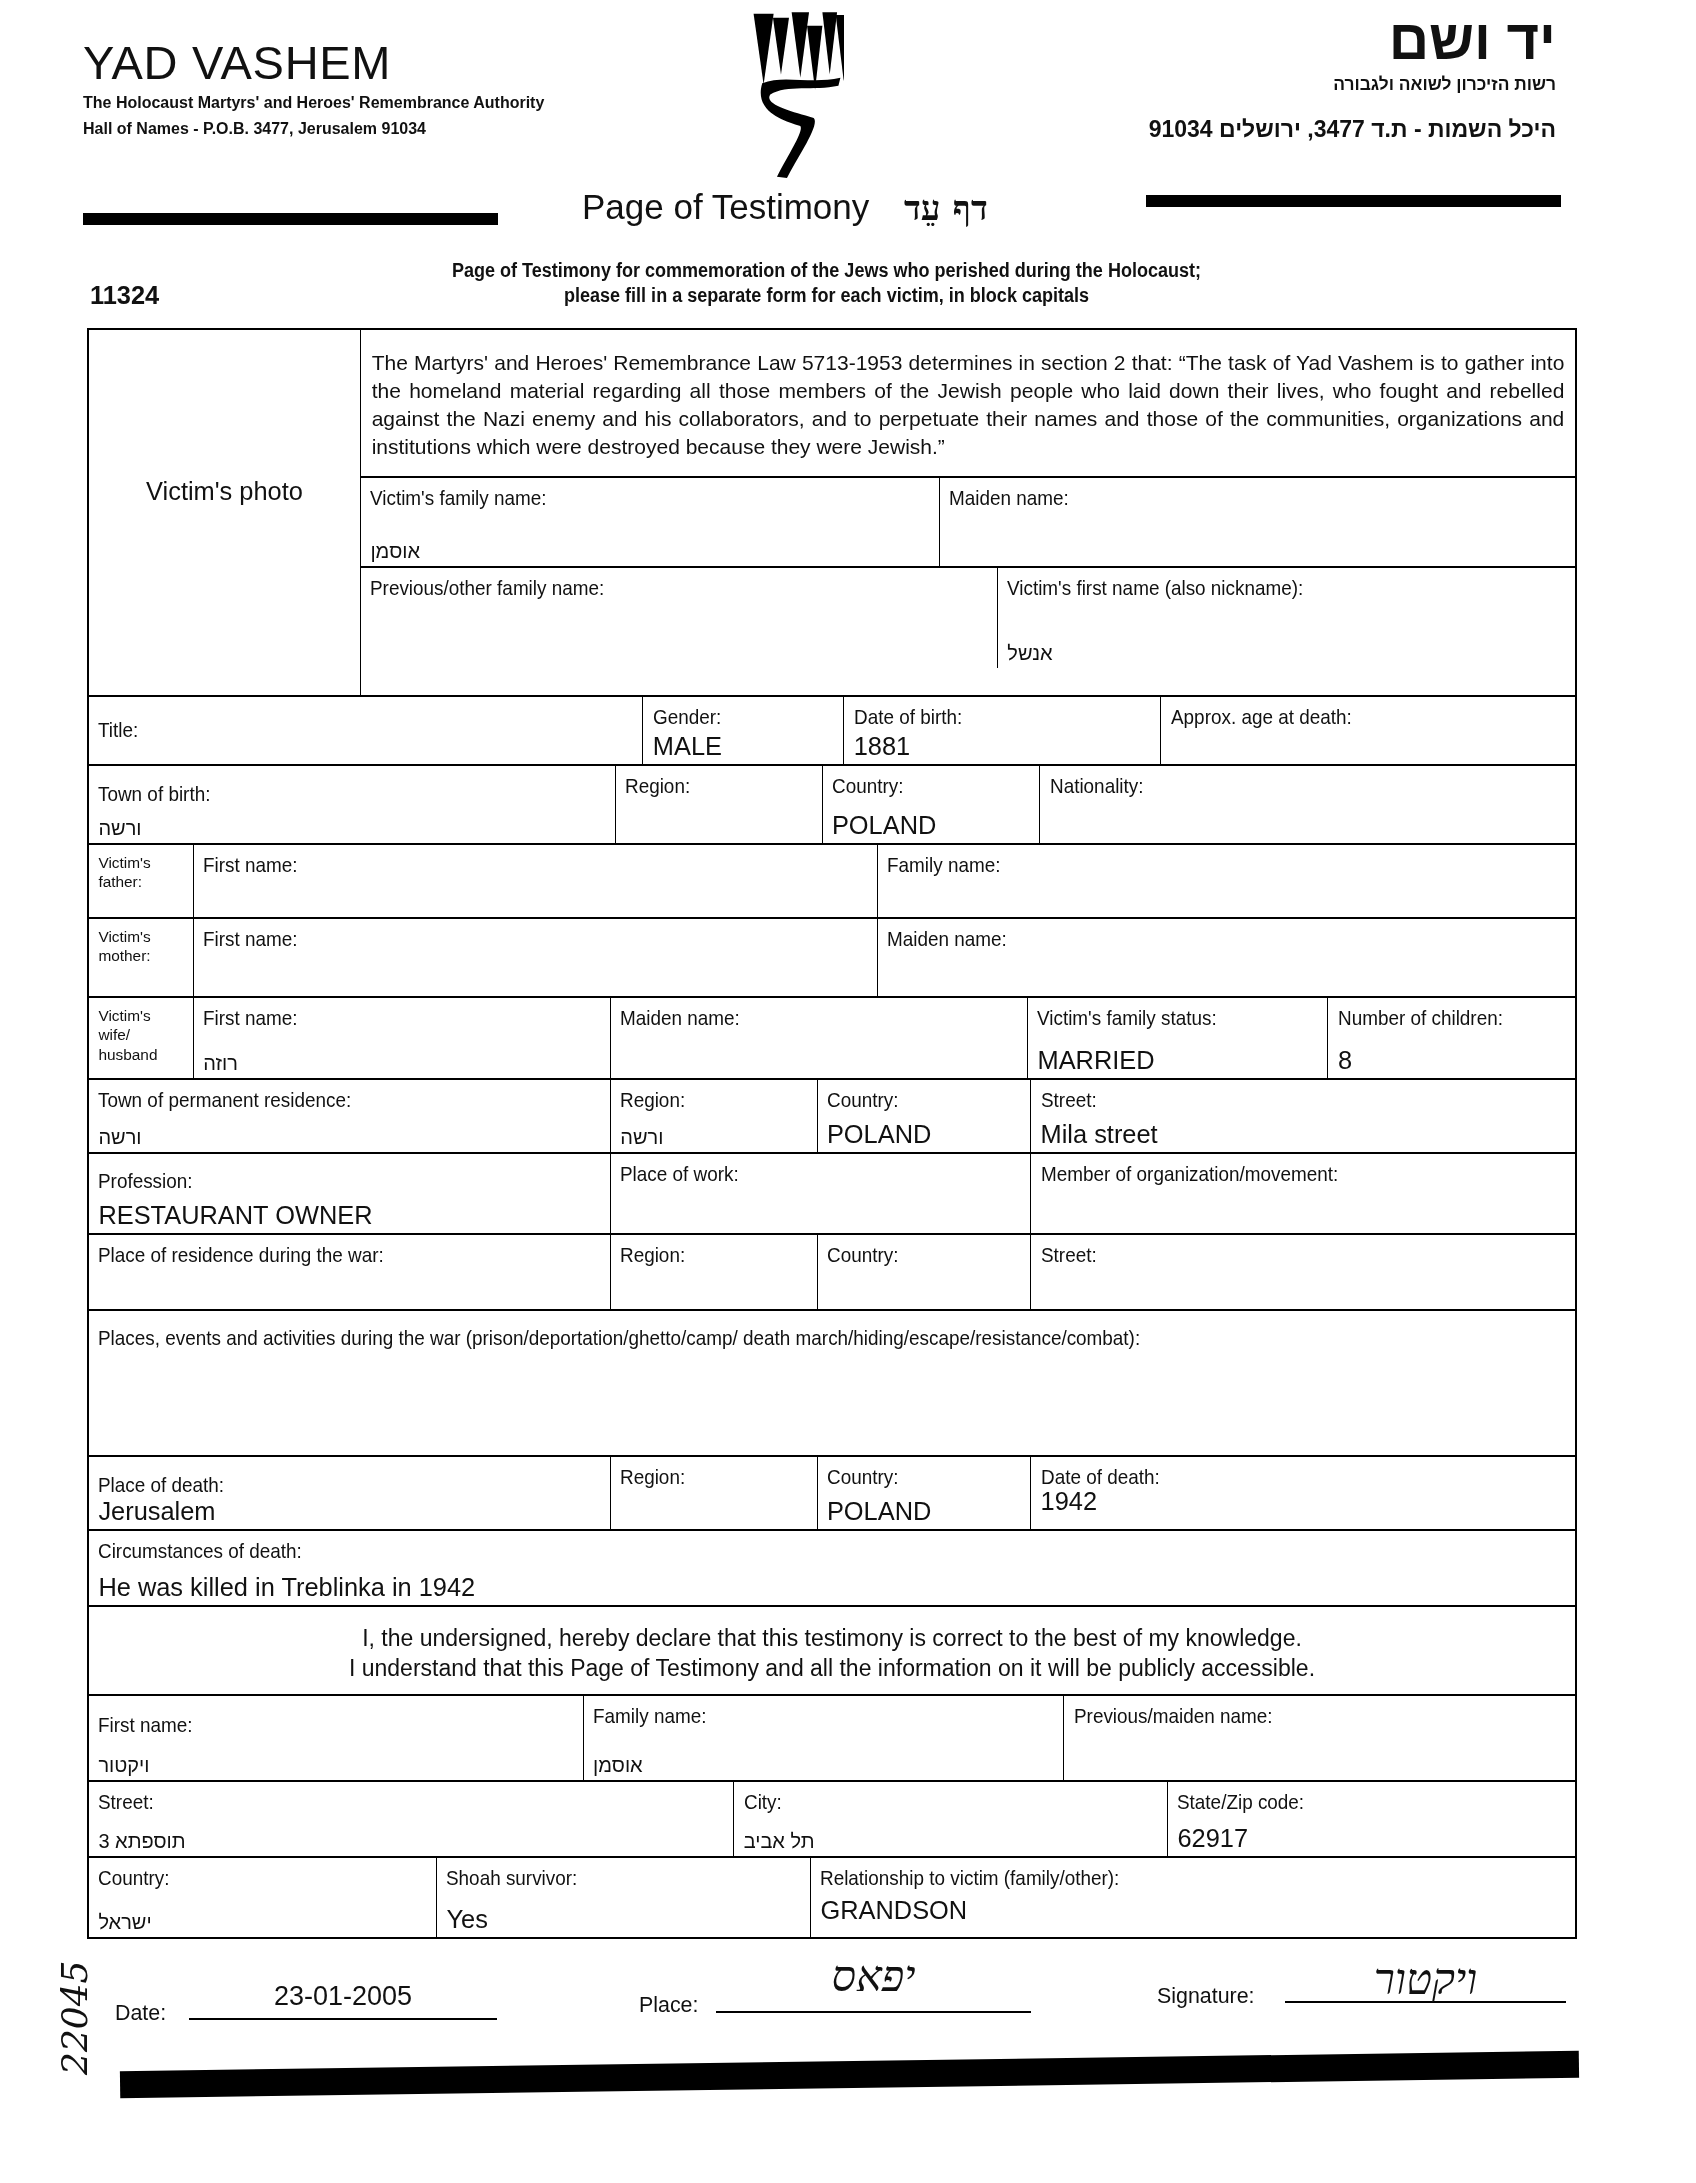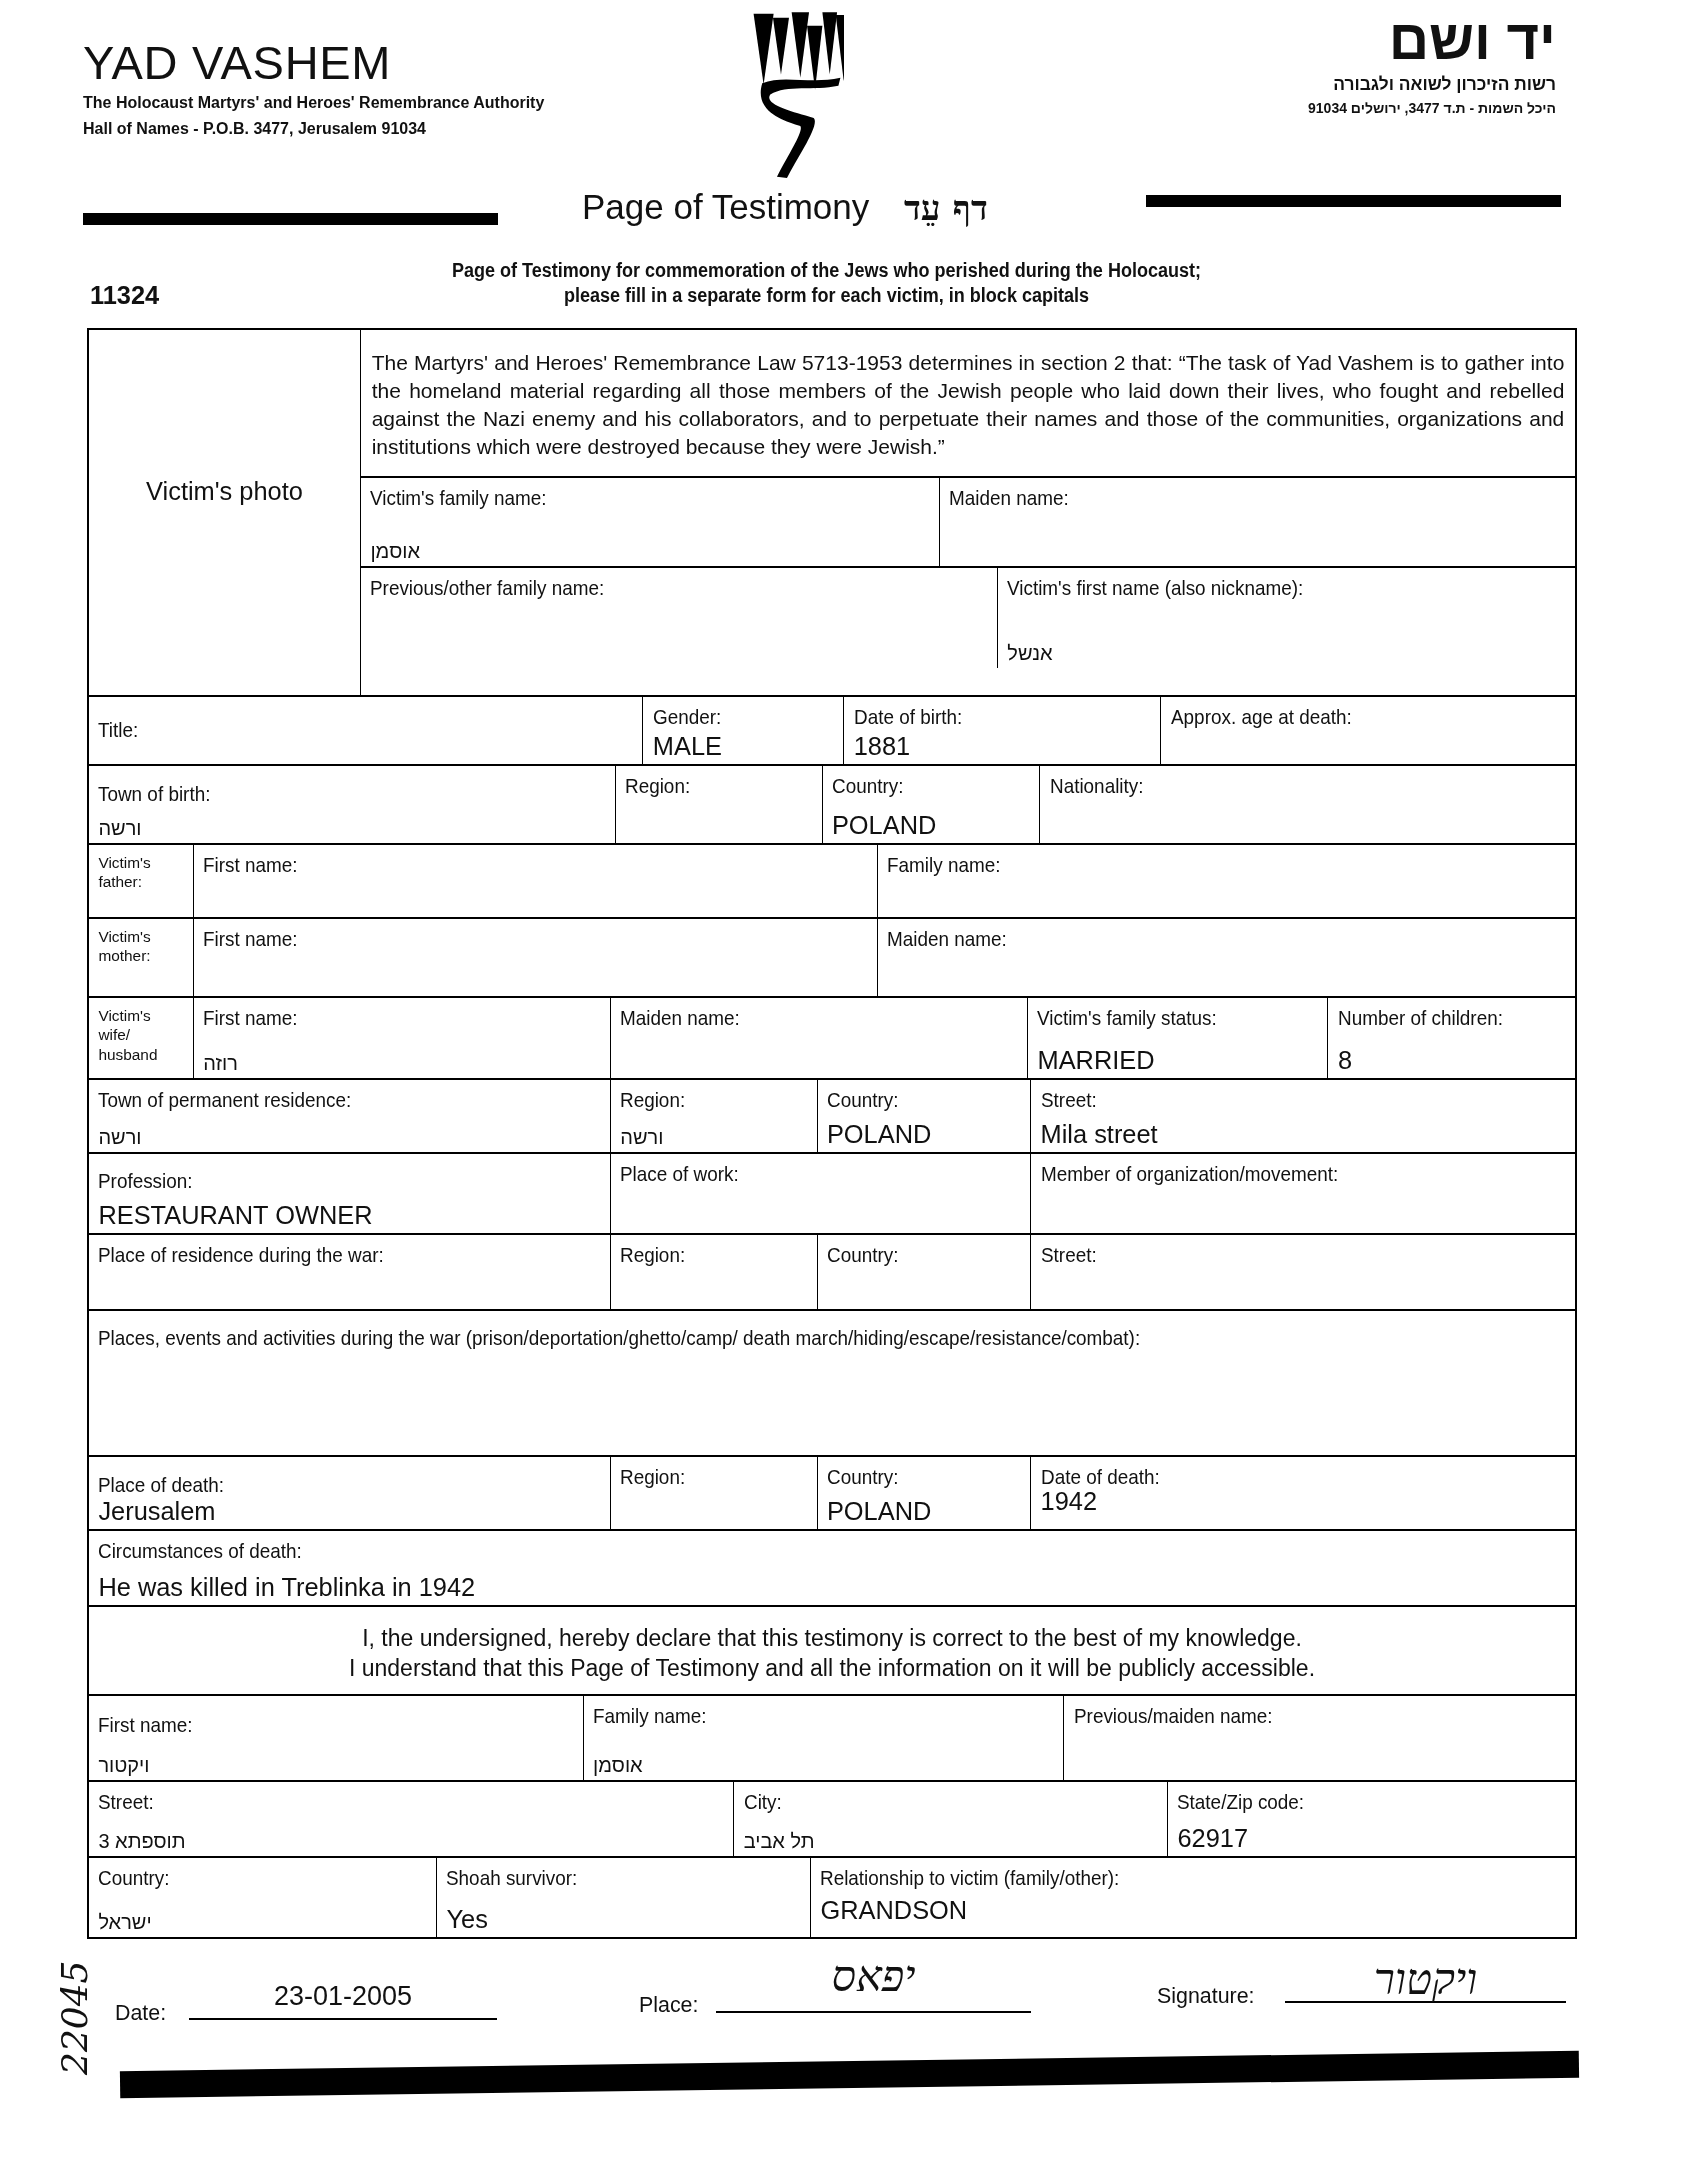--- a/index.html
+++ b/index.html
@@ -13,7 +13,7 @@
   .brand-sub2 { left: 83px; top: 118px; font-size: 17.4px; font-weight: bold; transform: scaleX(0.92); transform-origin: left; }
   .heb-title { right: 141px; top: 6.7px; font-size: 56px; direction: rtl; font-weight: bold; font-family: Liberation Sans, sans-serif; }
   .heb-sub { right: 141px; top: 74px; font-size: 17.4px; direction: rtl; font-weight: bold; }
-  .heb-sub2 { right: 141px; top: 100px; font-size: 14px; direction: rtl; font-weight: bold; }
+  .heb-sub2 { right: 141px; top: 116px; font-size: 23px; direction: rtl; font-weight: bold; }
   .logo { left: 750px; top: 10.7px; width: 94px; width: 94px; height: 167px; }
   .rule { background: #000; height: 12px; }
   .page-title { left: 582px; top: 187px; font-size: 35px; }

